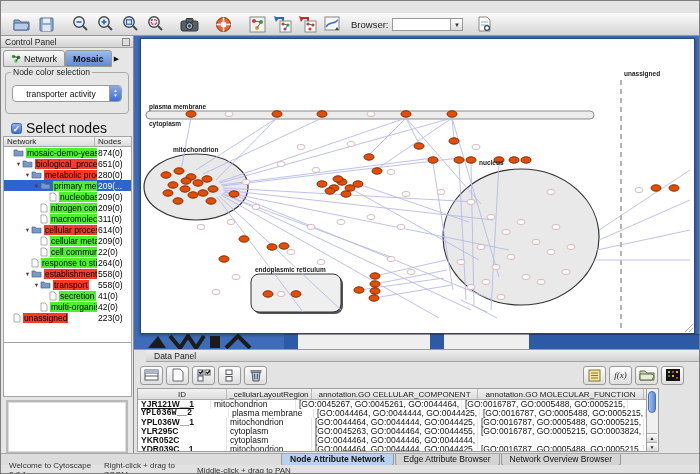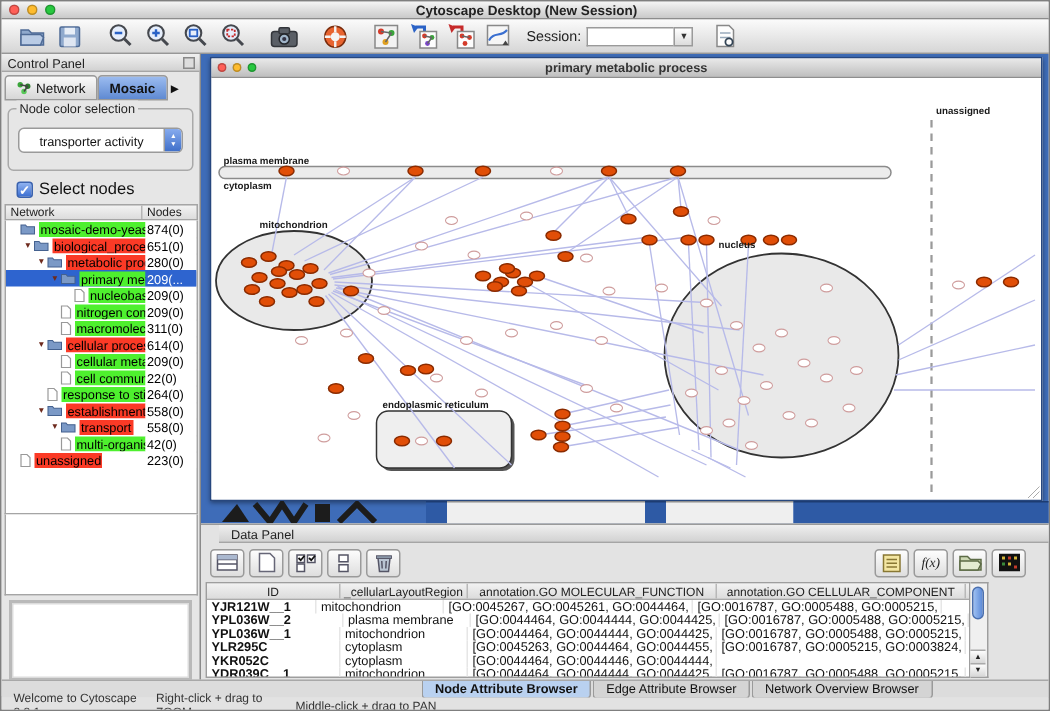--- a/index.html
+++ b/index.html
@@ -100,12 +100,6 @@
 
 <div id="app">
 
-  <div id="titlebar">
-    <span class="tl red"></span>
-    <span class="tl yel"></span>
-    <span class="tl grn"></span>
-    <span id="win-title">Cytoscape Desktop (New Session)</span>
-  </div>
 
   <div id="toolbar">
     <span class="tbtn">

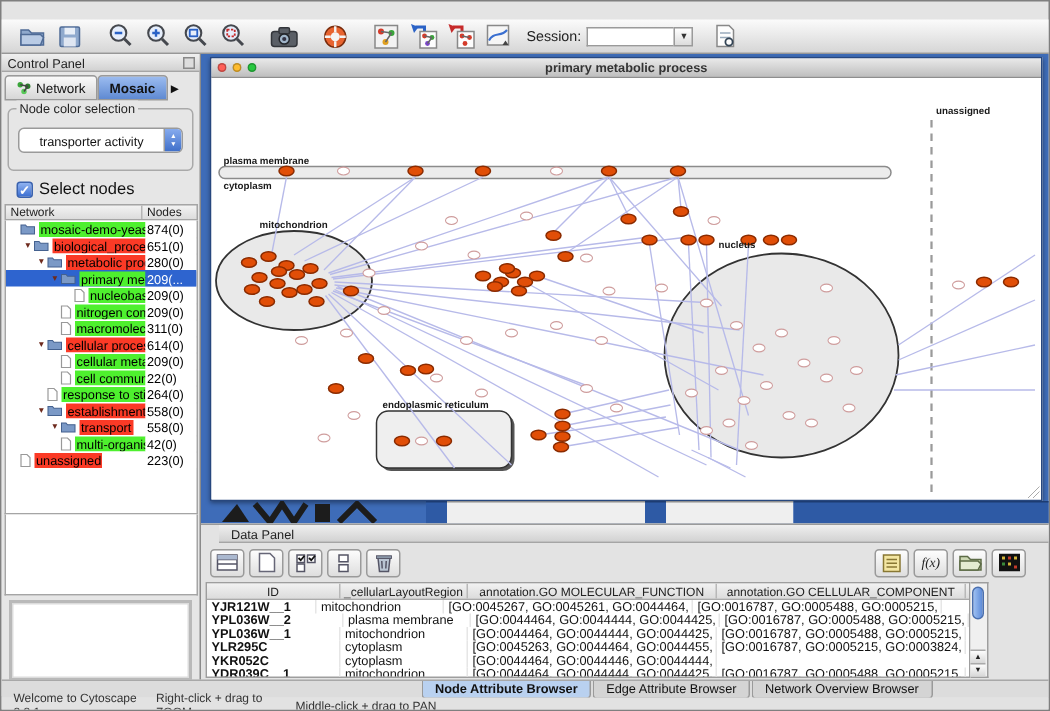--- a/index.html
+++ b/index.html
@@ -206,7 +206,7 @@
           <path d="M13 11l2 3h-4z" fill="#444"></path>
         </svg>
       </span>
-    <span id="search-label">Session:</span>
+    <span id="search-label">Browser:</span>
     <span id="search-box">
       <input id="search-input" value="" style="">
       <span id="search-drop">▼</span>

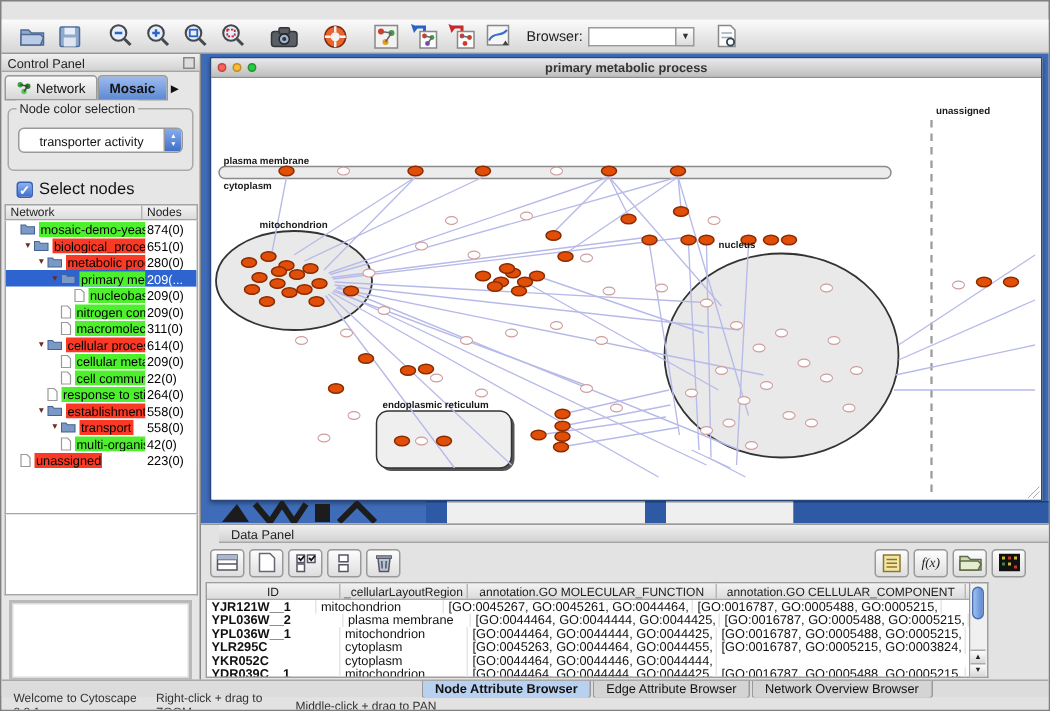--- a/index.html
+++ b/index.html
@@ -419,12 +419,6 @@
 
   <div id="desktop">
     <div id="netframe">
-      <div id="netframe-title">
-        <span class="tl2 red" style="background:#ff5f57"></span>
-        <span class="tl2" style="background:#febc2e"></span>
-        <span class="tl2" style="background:#28c840"></span>
-        <span class="cap">primary metabolic process</span>
-      </div>
       <div id="netcanvas">
         <svg id="net-svg" width="553" height="281" viewBox="0 0 553 281">
             <rect x="5" y="59" width="448" height="8" rx="4" fill="#ececec" stroke="#8b8b8b"></rect>

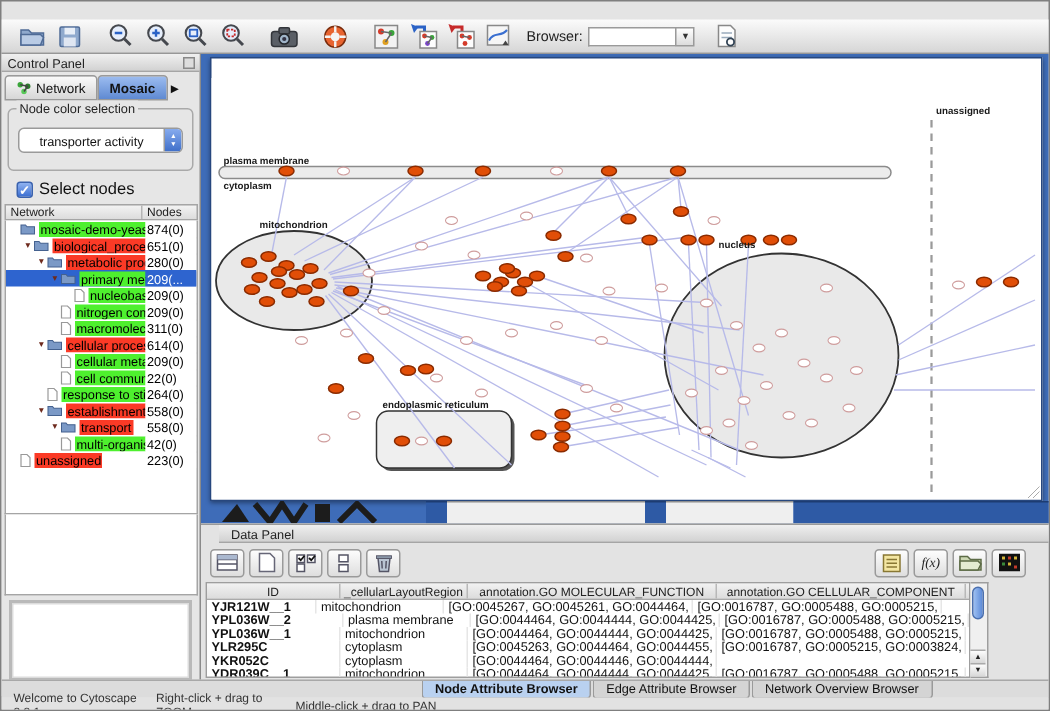--- a/index.html
+++ b/index.html
@@ -37,7 +37,7 @@
   #combo-stepper{width:12px;height:100%;background:linear-gradient(#86abee,#3f6fc9);color:#fff;font-size:4.5px;line-height:4.5px;display:flex;flex-direction:column;align-items:center;justify-content:center;border-left:1px solid #9a9a9a}
   #selnodes{position:absolute;left:10px;top:84px;display:flex;align-items:center}
   #cbx{width:11px;height:11px;border-radius:2.5px;background:linear-gradient(#8fb2f0,#3c6fd2);border:1px solid #3a62ae;color:#fff;font-size:9px;line-height:10px;text-align:center;font-weight:bold}
-  #selnodes span.lbl{font-size:11px;margin-left:4px;color:#111}
+  #selnodes span.lbl{font-size:14px;margin-left:4px;color:#111}
   #tree-head{position:absolute;left:2px;top:100px;width:129px;height:11px;background:linear-gradient(#f3f3f3,#dcdcdc);border:1px solid #a5a5a5;display:flex;font-size:8px;color:#222}
   #tree-head .c1{flex:1;padding-left:3px;border-right:1px solid #b5b5b5}
   #tree-head .c2{width:36px;padding-left:3px}

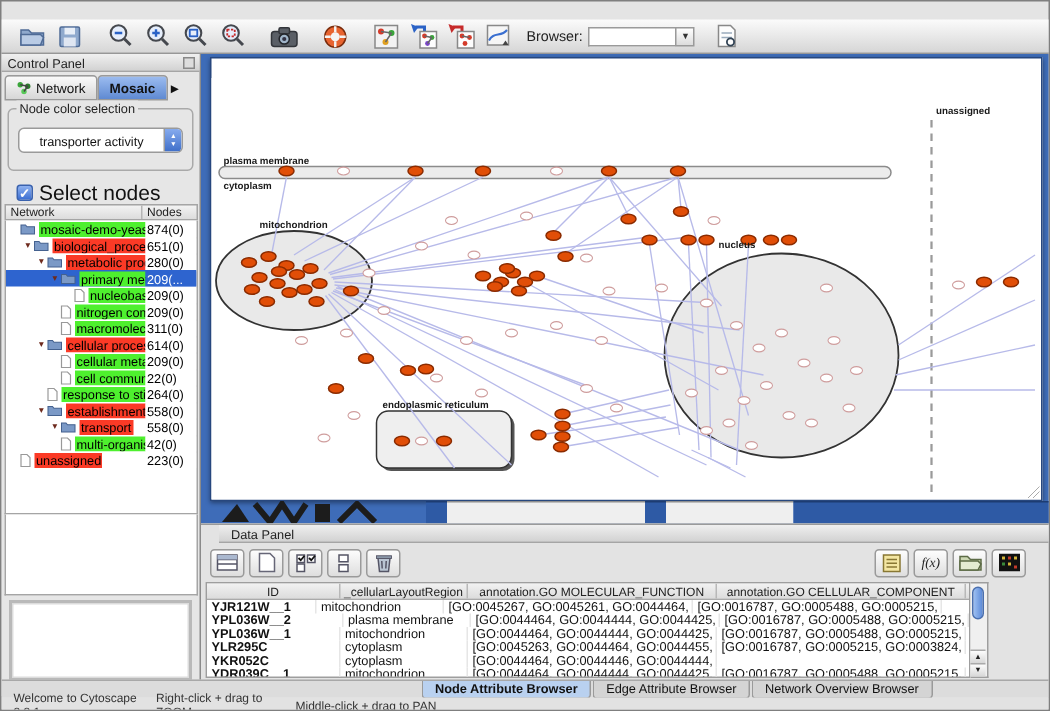--- a/index.html
+++ b/index.html
@@ -391,6 +391,16 @@
           </span>
           <span class="chip red">transport</span>
           <span class="cnt">558(0)</span>
+        </div>
+        <div class="trow" style="padding-left: 38px;">
+          <span class="exp"></span>
+          <span class="ticon">
+            <svg width="8" height="10">
+              <path d="M1 1h4l2 2v6H1z" fill="#fff" stroke="#999" stroke-width=".8"></path>
+            </svg>
+          </span>
+          <span class="chip green">secretion</span>
+          <span class="cnt">41(0)</span>
         </div>
         <div class="trow" style="padding-left: 29px;">
           <span class="exp"></span>

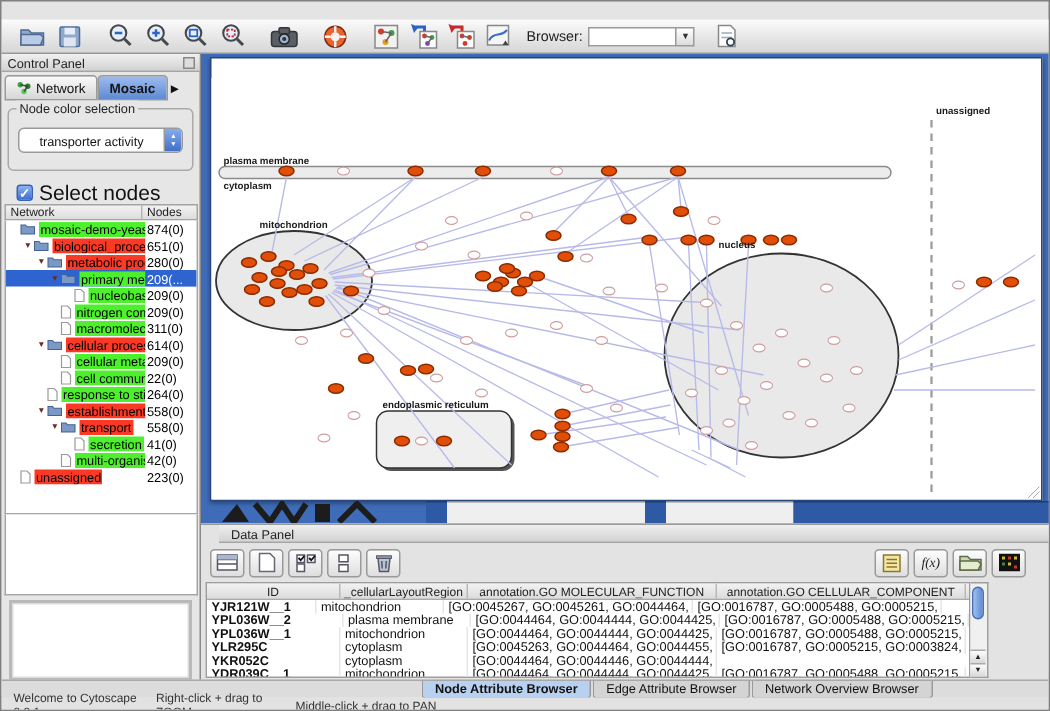--- a/index.html
+++ b/index.html
@@ -672,8 +672,8 @@
         <div class="dp-hrow">
           <span class="dp-hcell" style="width: 89px;">ID</span>
           <span class="dp-hcell" style="width: 85px;">_cellularLayoutRegion</span>
+          <span class="dp-hcell" style="width: 166px;">annotation.GO CELLULAR_COMPONENT</span>
           <span class="dp-hcell" style="width: 166px;">annotation.GO MOLECULAR_FUNCTION</span>
-          <span class="dp-hcell" style="width: 166px;">annotation.GO CELLULAR_COMPONENT</span>
         </div>
         <div class="dp-row">
           <span class="dp-cell id" style="width: 73px;">YJR121W__1</span>

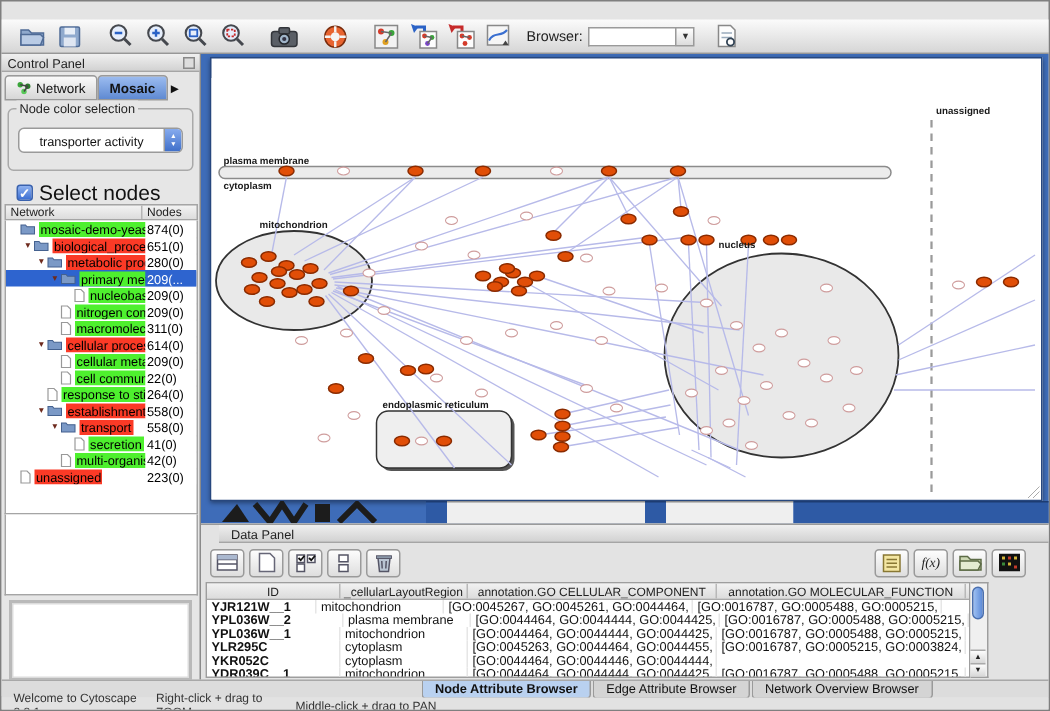--- a/index.html
+++ b/index.html
@@ -676,7 +676,7 @@
           <span class="dp-hcell" style="width: 166px;">annotation.GO MOLECULAR_FUNCTION</span>
         </div>
         <div class="dp-row">
-          <span class="dp-cell id" style="width: 73px;">YJR121W__1</span>
+          <span class="dp-cell id" style="width: 73px; text-decoration: underline;">YJR121W__1</span>
           <span class="dp-cell" style="width: 85px;">mitochondrion</span>
           <span class="dp-cell" style="width: 166px;">[GO:0045267, GO:0045261, GO:0044464, G...</span>
           <span class="dp-cell" style="width: 166px;">[GO:0016787, GO:0005488, GO:0005215, G...</span>

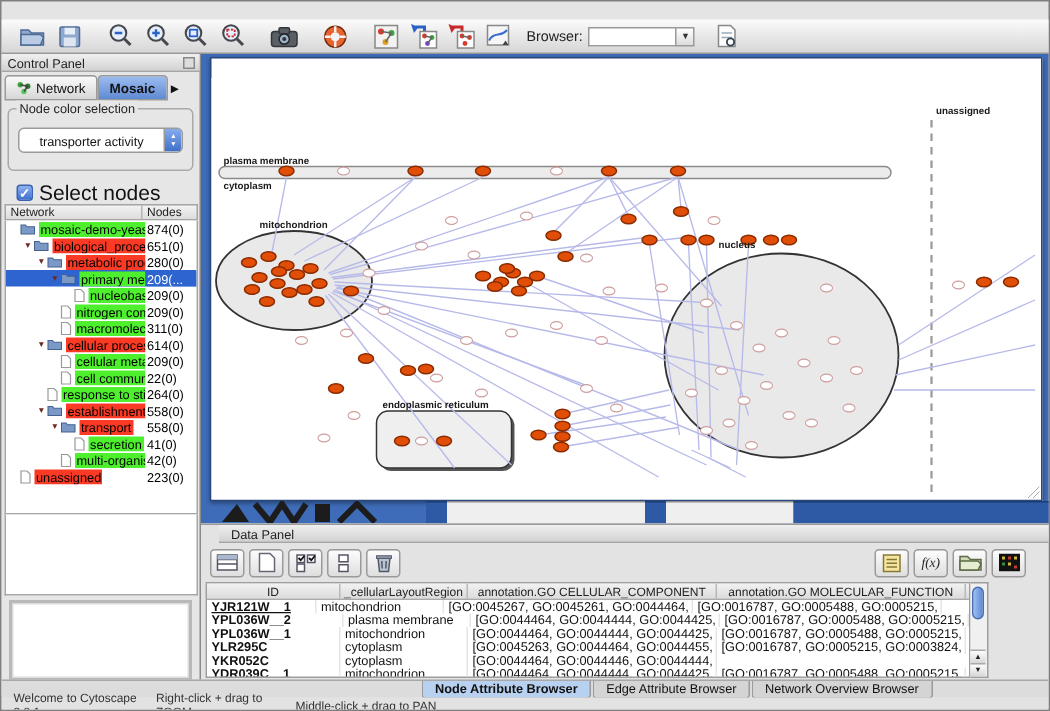--- a/index.html
+++ b/index.html
@@ -682,7 +682,7 @@
           <span class="dp-cell" style="width: 166px;">[GO:0016787, GO:0005488, GO:0005215, G...</span>
         </div>
         <div class="dp-row">
-          <span class="dp-cell id" style="width: 91px;">YPL036W__2</span>
+          <span class="dp-cell id" style="width: 91px; font-family: Liberation Mono, monospace;">YPL036W__2</span>
           <span class="dp-cell" style="width: 85px;">plasma membrane</span>
           <span class="dp-cell" style="width: 166px;">[GO:0044464, GO:0044444, GO:0044425, G...</span>
           <span class="dp-cell" style="width: 166px;">[GO:0016787, GO:0005488, GO:0005215, G...</span>

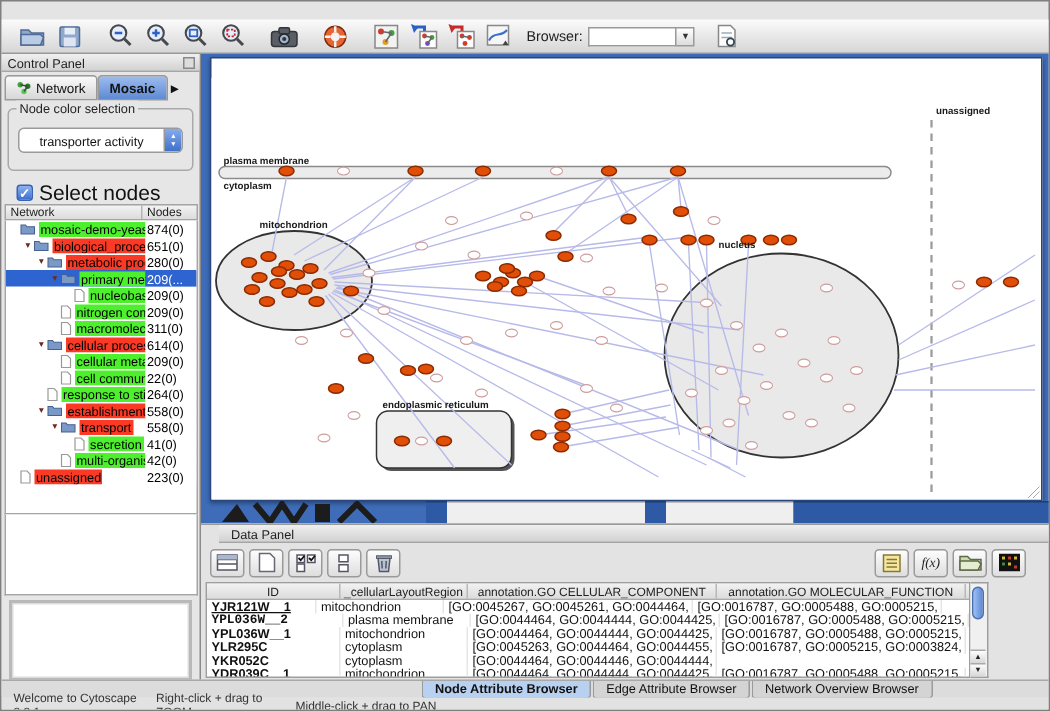--- a/index.html
+++ b/index.html
@@ -720,7 +720,7 @@
 
   <div id="tabstrip">
     <div id="dp-tabs">
-        <span class="dp-tab active">Node Attribute Browser</span>
+        <span class="dp-tab active">Node Attribute Network</span>
         <span class="dp-tab">Edge Attribute Browser</span>
         <span class="dp-tab">Network Overview Browser</span>
       </div>

